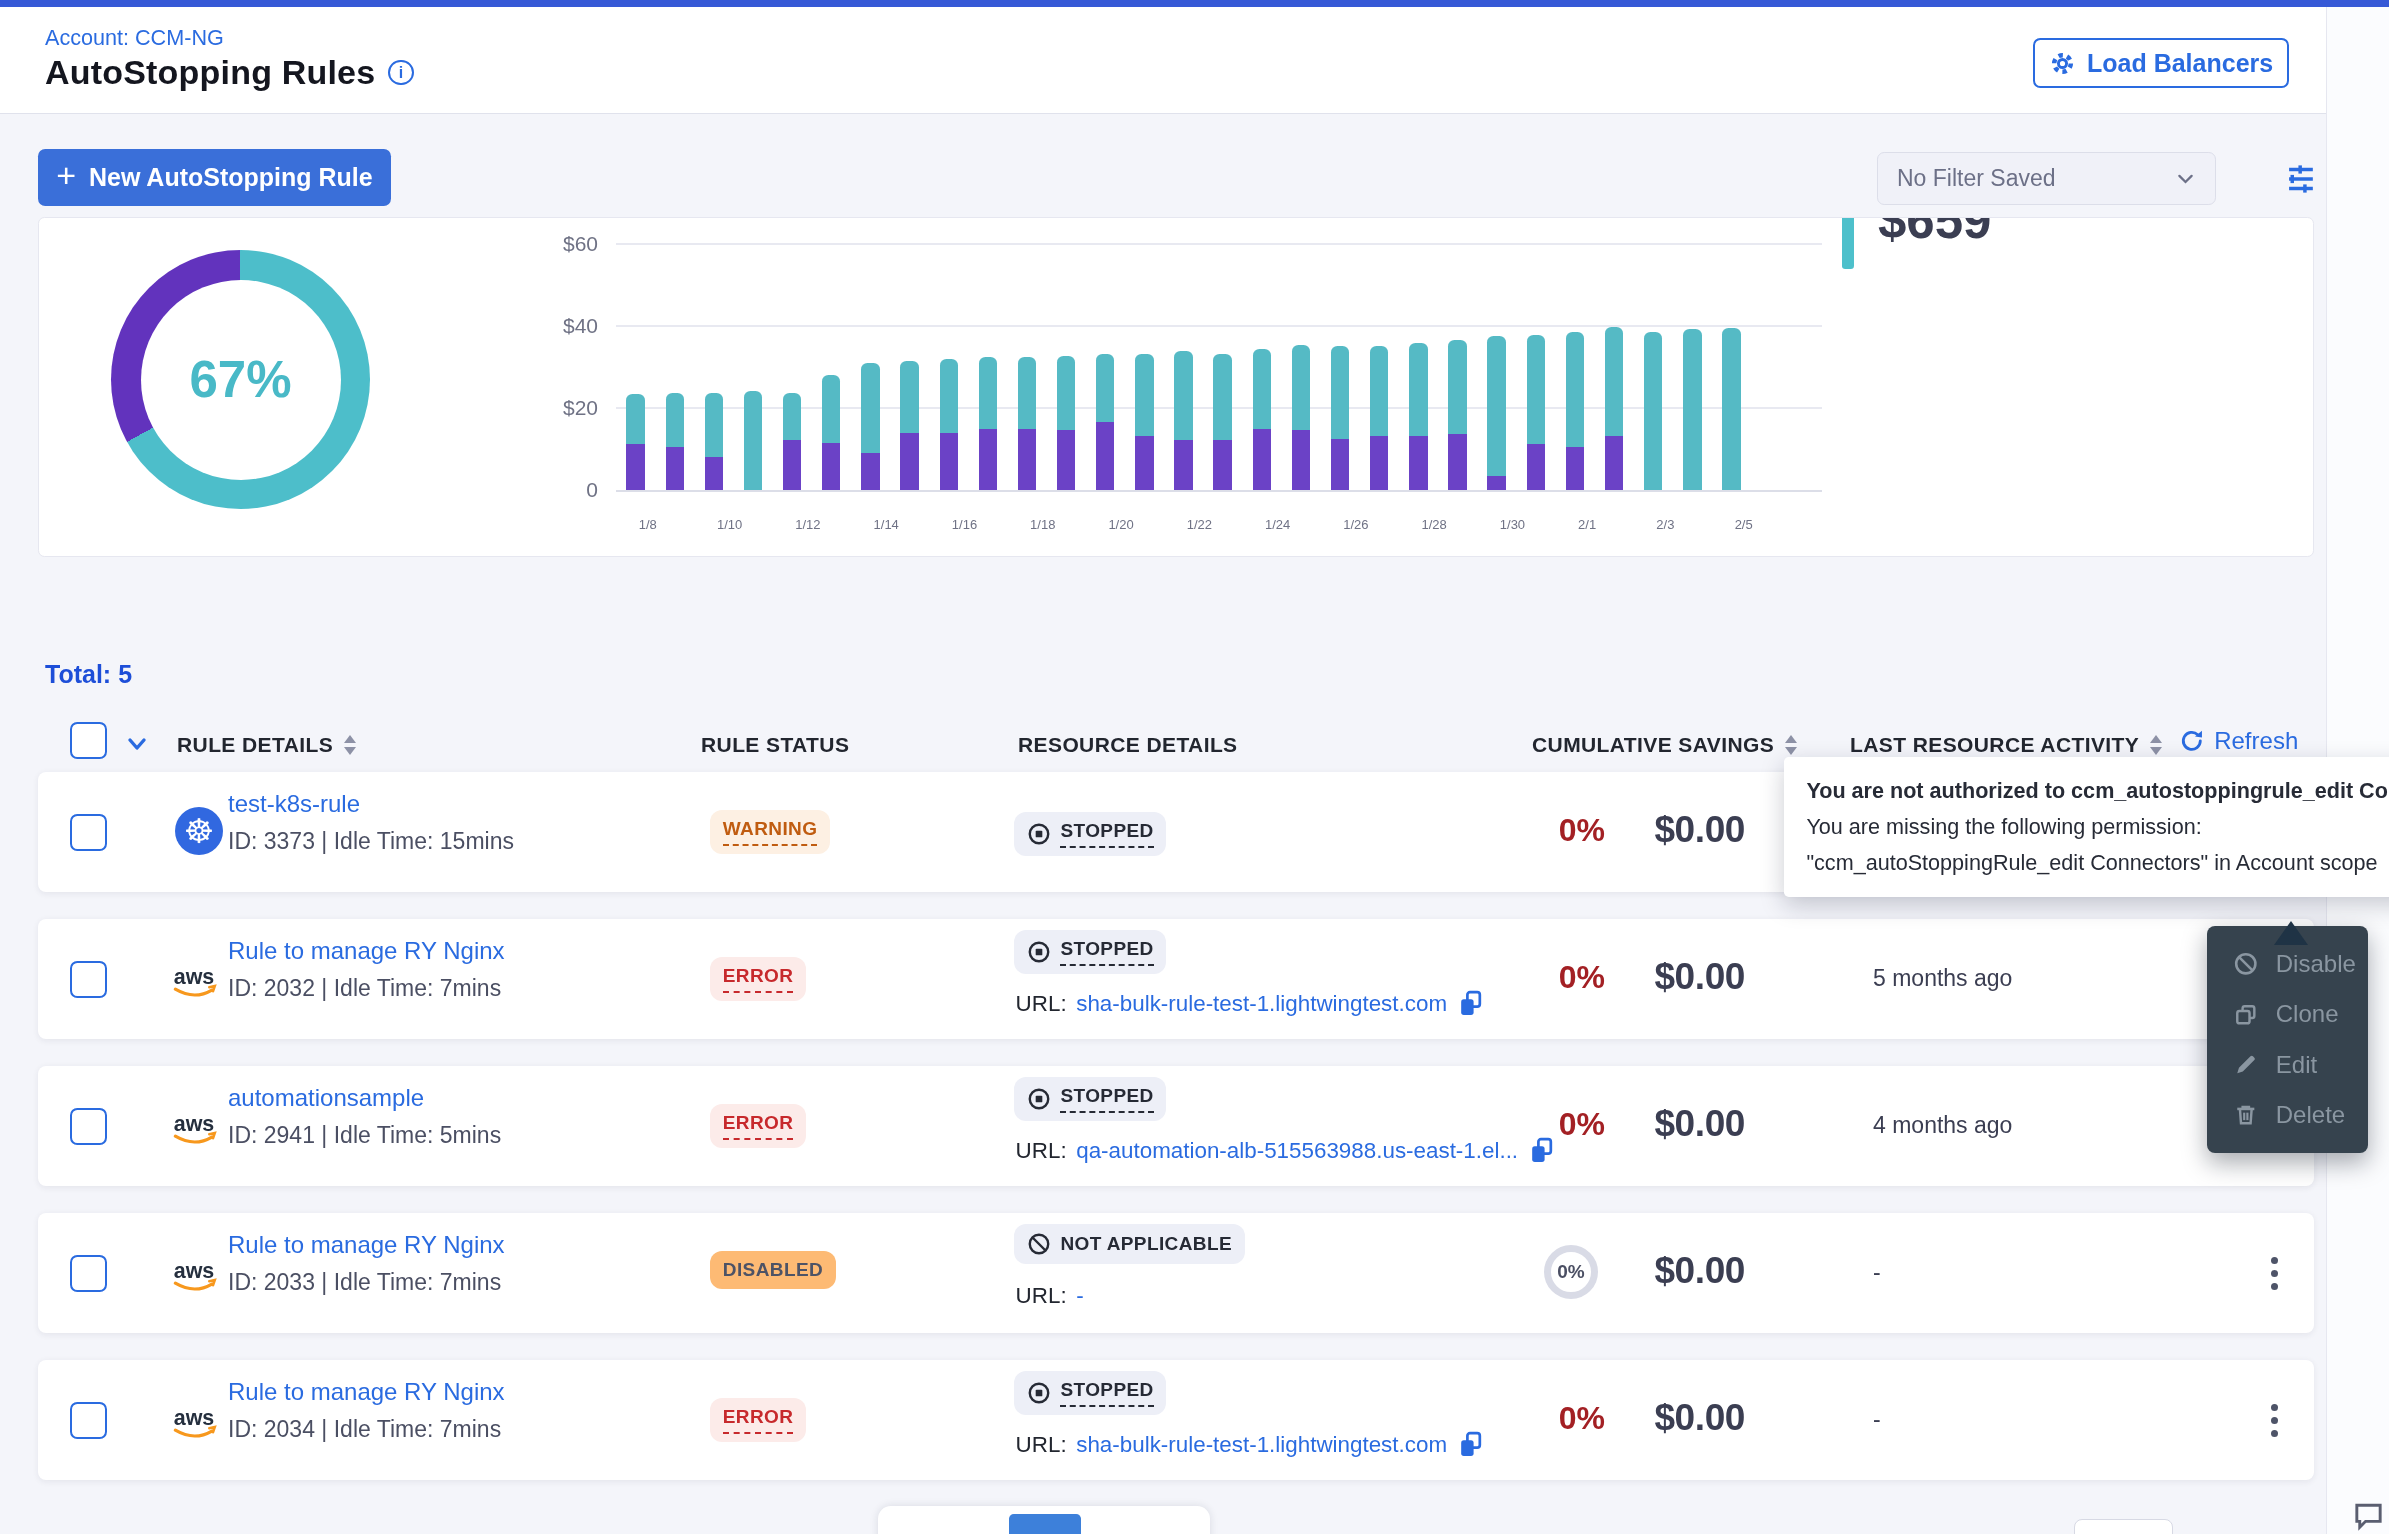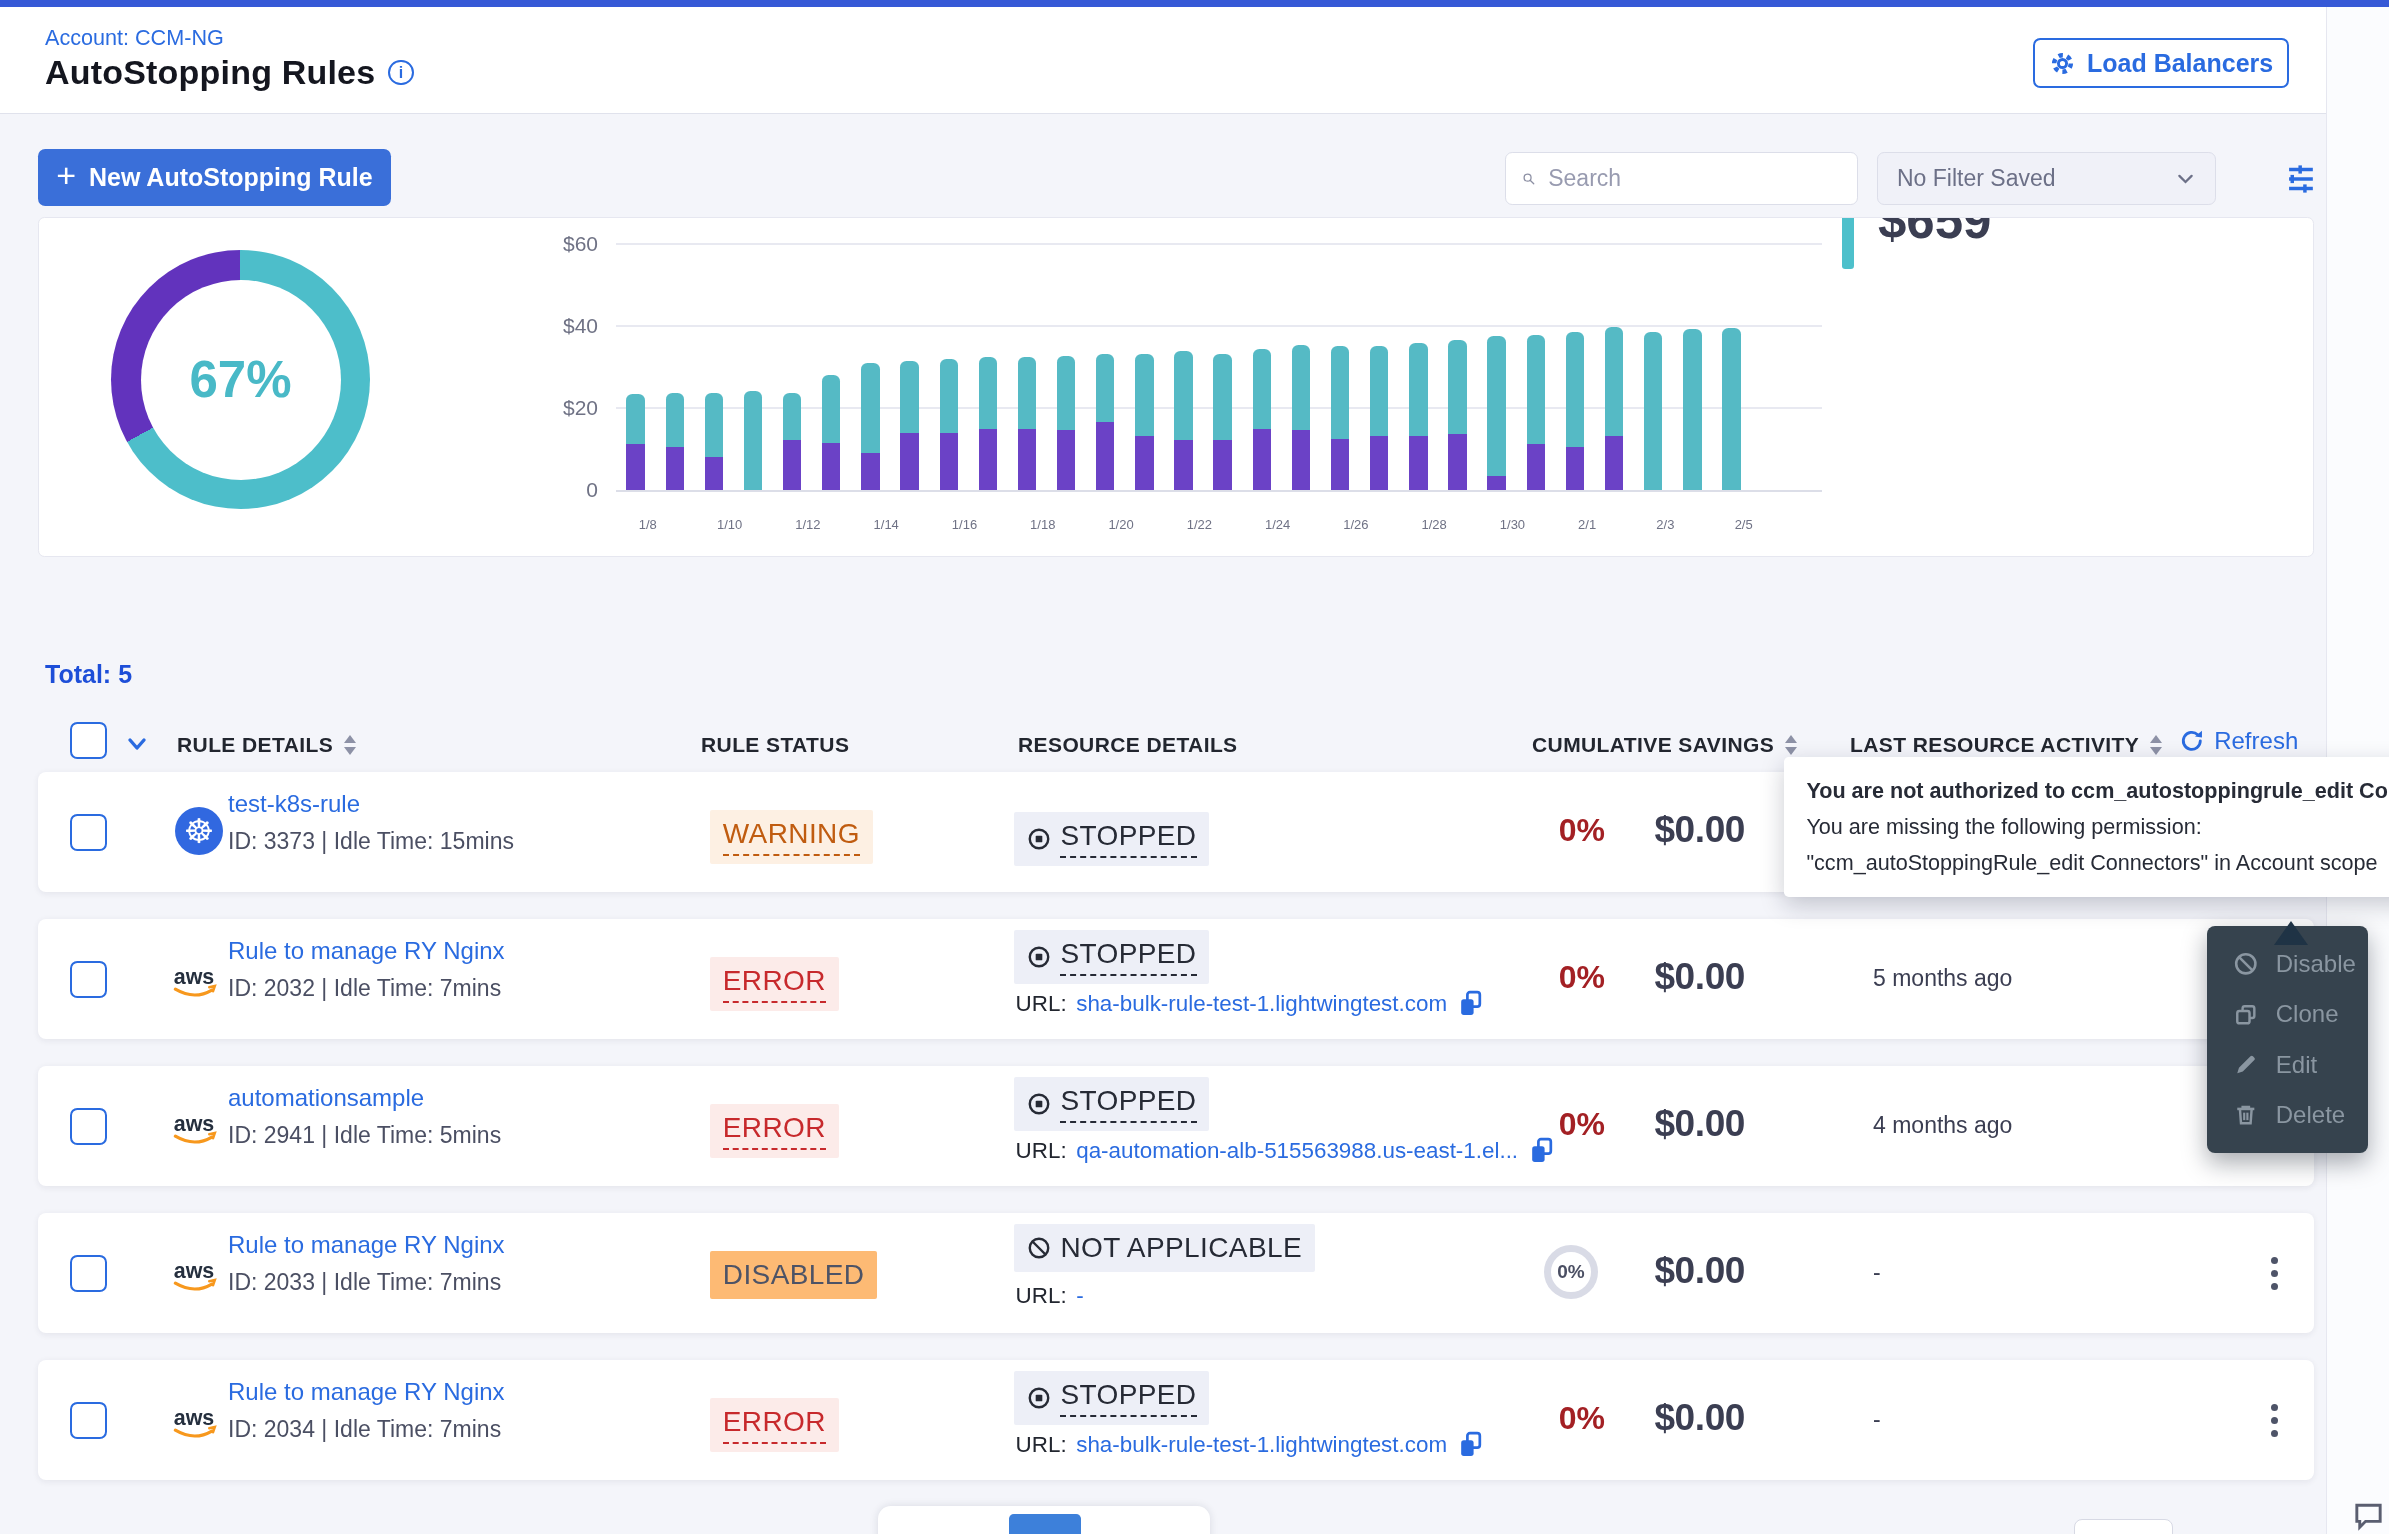--- a/index.html
+++ b/index.html
@@ -136,13 +136,6 @@
     <span class="plus">+</span>
     <span>New AutoStopping Rule</span>
   </div>
-  <div class="search-box">
-    <svg width="25.6" height="25.6" viewBox="0 0 24 24">
-      <circle cx="10" cy="10" r="6.2" fill="none" stroke="#8d90a4" stroke-width="2.3"></circle>
-      <line x1="15" y1="15" x2="21" y2="21" stroke="#8d90a4" stroke-width="2.3" stroke-linecap="round"></line>
-    </svg>
-    <input placeholder="Search" style="">
-  </div>
   <div class="filter-select">
     <span>No Filter Saved</span>
     <svg width="21" height="21" viewBox="0 0 24 24">

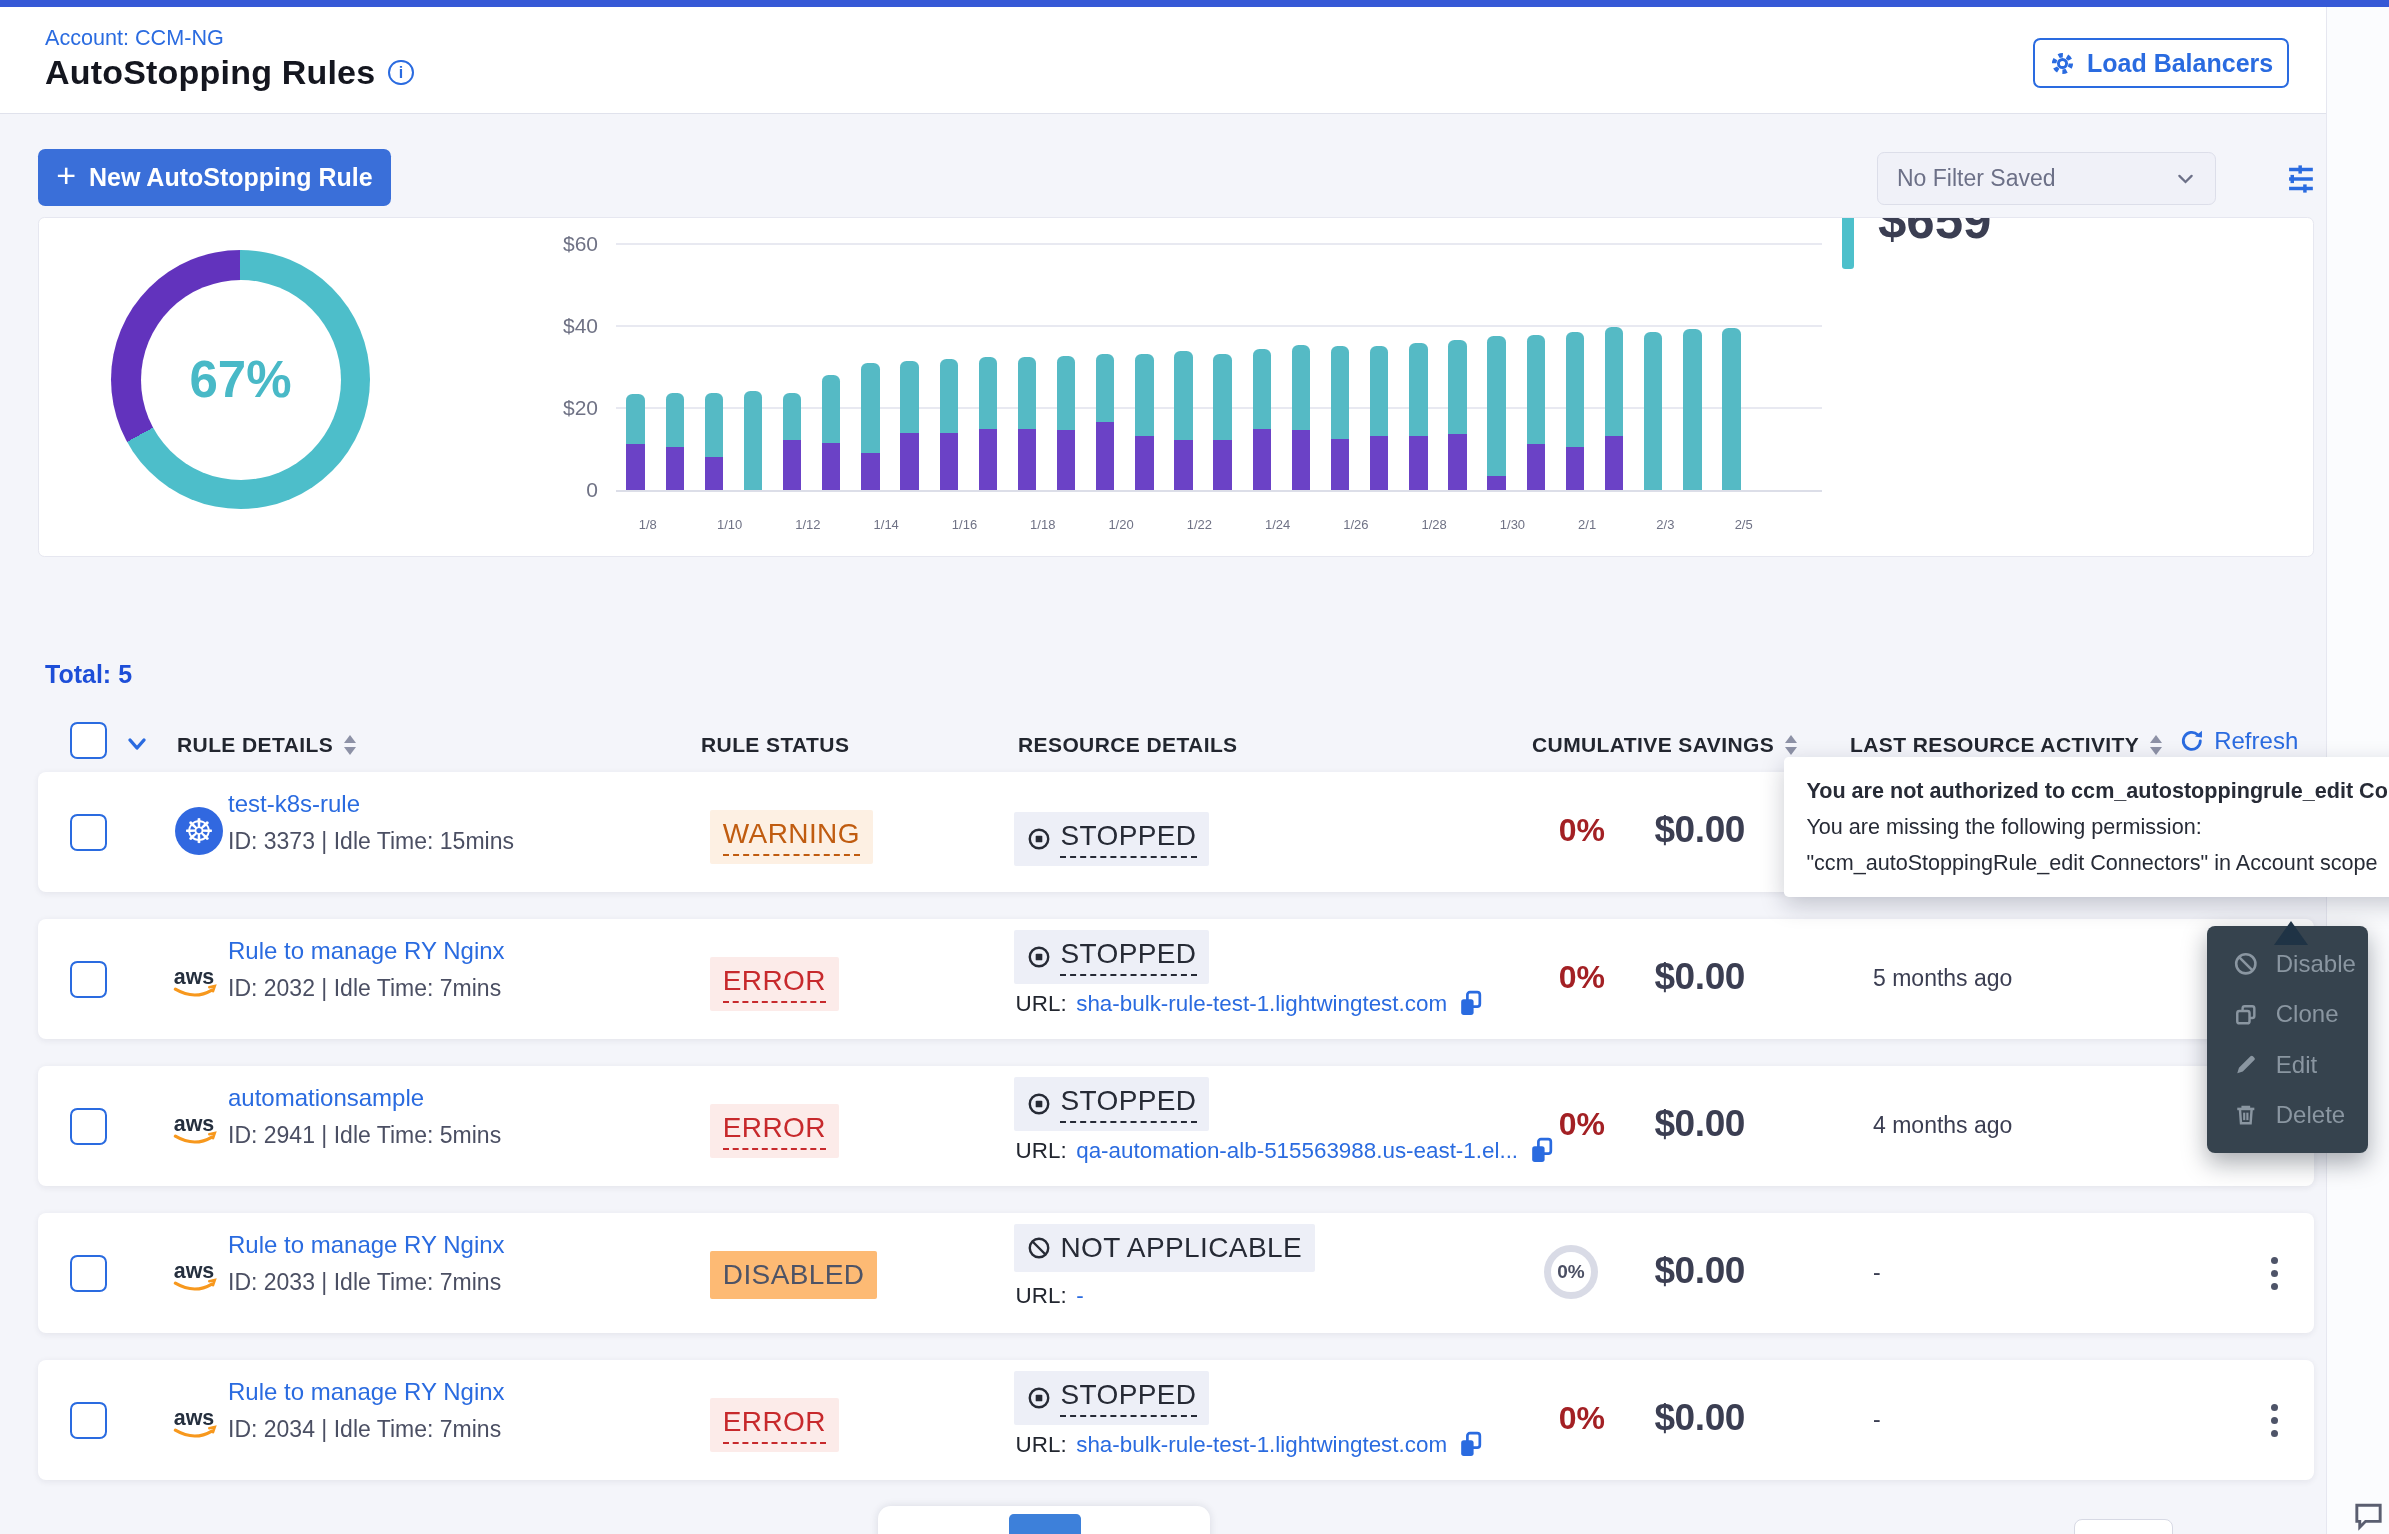--- a/index.html
+++ b/index.html
@@ -75,7 +75,7 @@
   .name { position:absolute; left:190px; top:17.6px; font-size:24px; color:#2a6be0; cursor:pointer; }
   .meta { position:absolute; left:190px; top:56px; font-size:23px; color:#4b4f63; }
 
-  .badge { display:inline-flex; align-items:center; gap:9.6px; padding:8px 12.8px; border-radius:2px; font-size:28px; font-weight:normal; letter-spacing:0.4px; white-space:nowrap; }
+  .badge { display:inline-flex; align-items:center; gap:9.6px; padding:8px 12.8px; border-radius:12px; font-size:19px; font-weight:bold; letter-spacing:0.4px; white-space:nowrap; }
   .dashed { border-bottom:2.4px dashed currentColor; padding-bottom:4px; }
   .status-badge { position:absolute; left:672px; top:38px; }
   .st-warning { color:#c05c10; background:#fdf0e3; }

